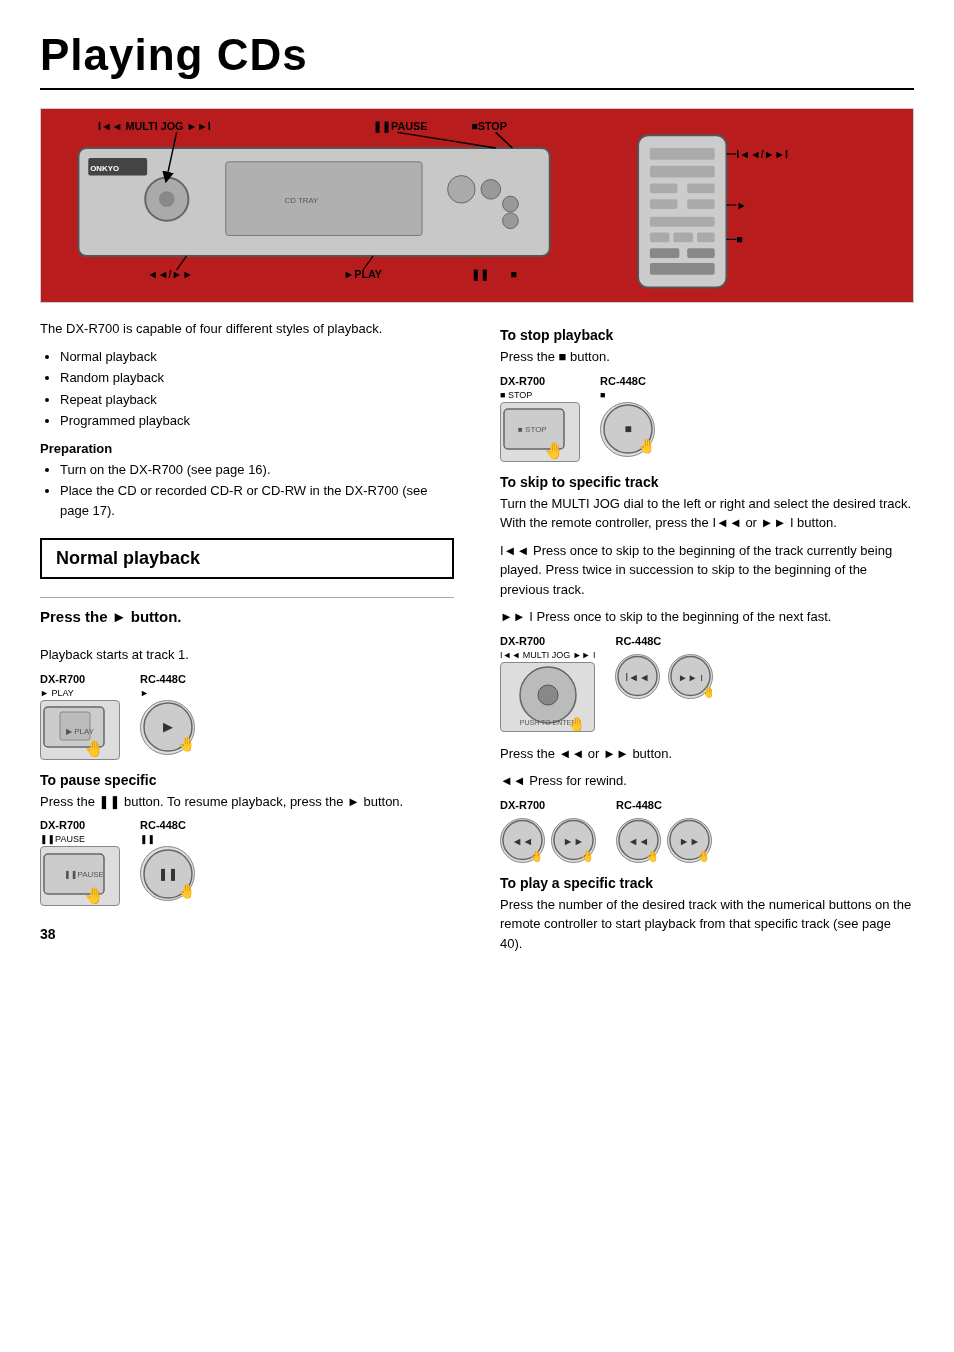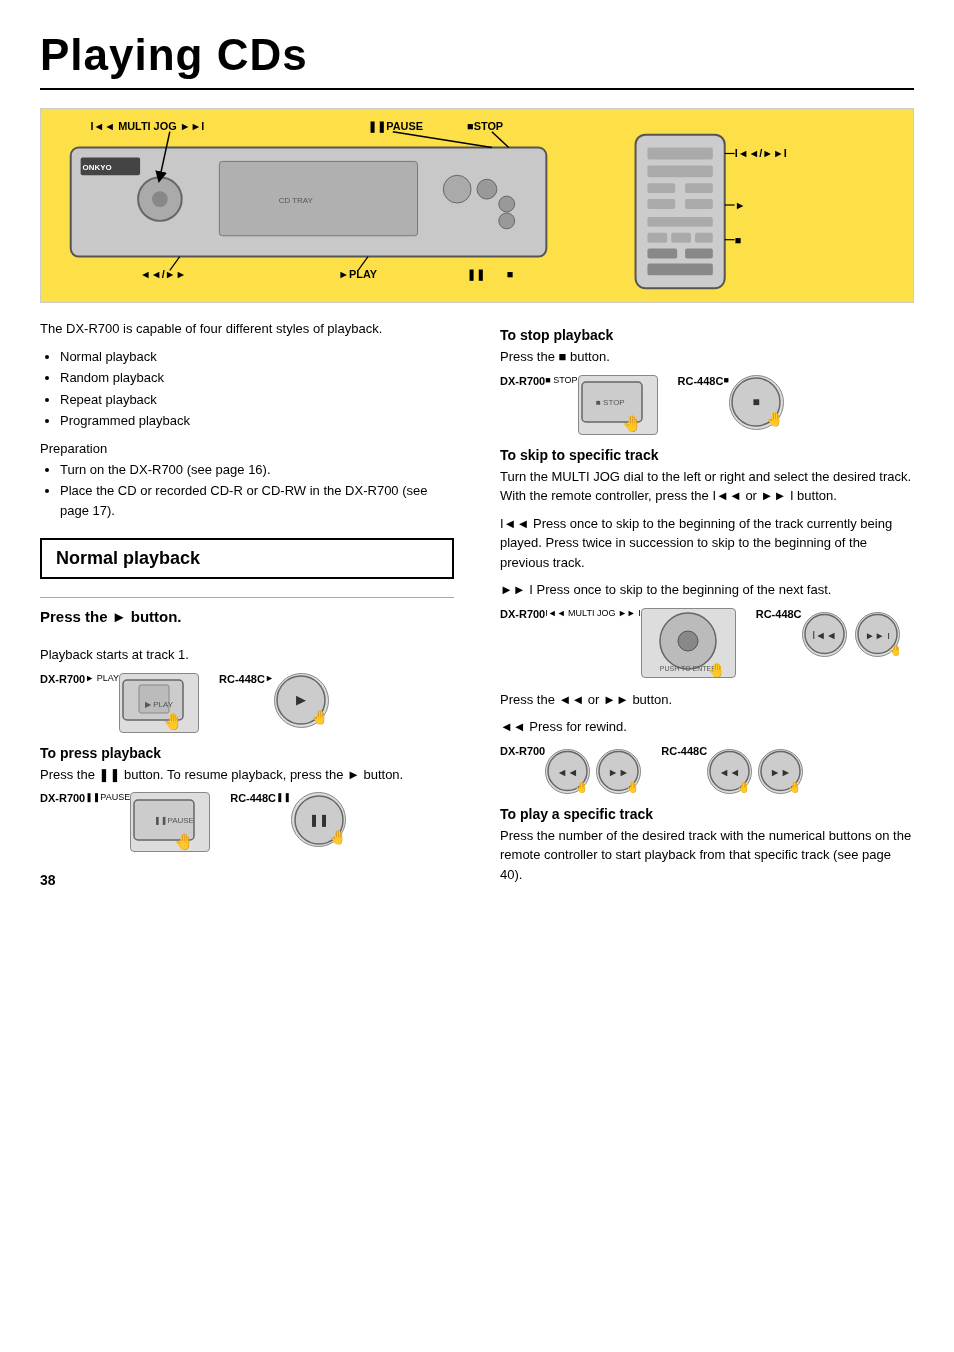--- a/index.html
+++ b/index.html
@@ -129,10 +129,11 @@
     .diag-container {
       position: relative;
       height: 195px;
-      background: #fde047;
+      background: #b91c1c;
       border: 1px solid #ccc;
       margin-bottom: 16px;
       overflow: hidden;
+      padding-left: 8px;
     }
     
     .diagram-svg-wrap {

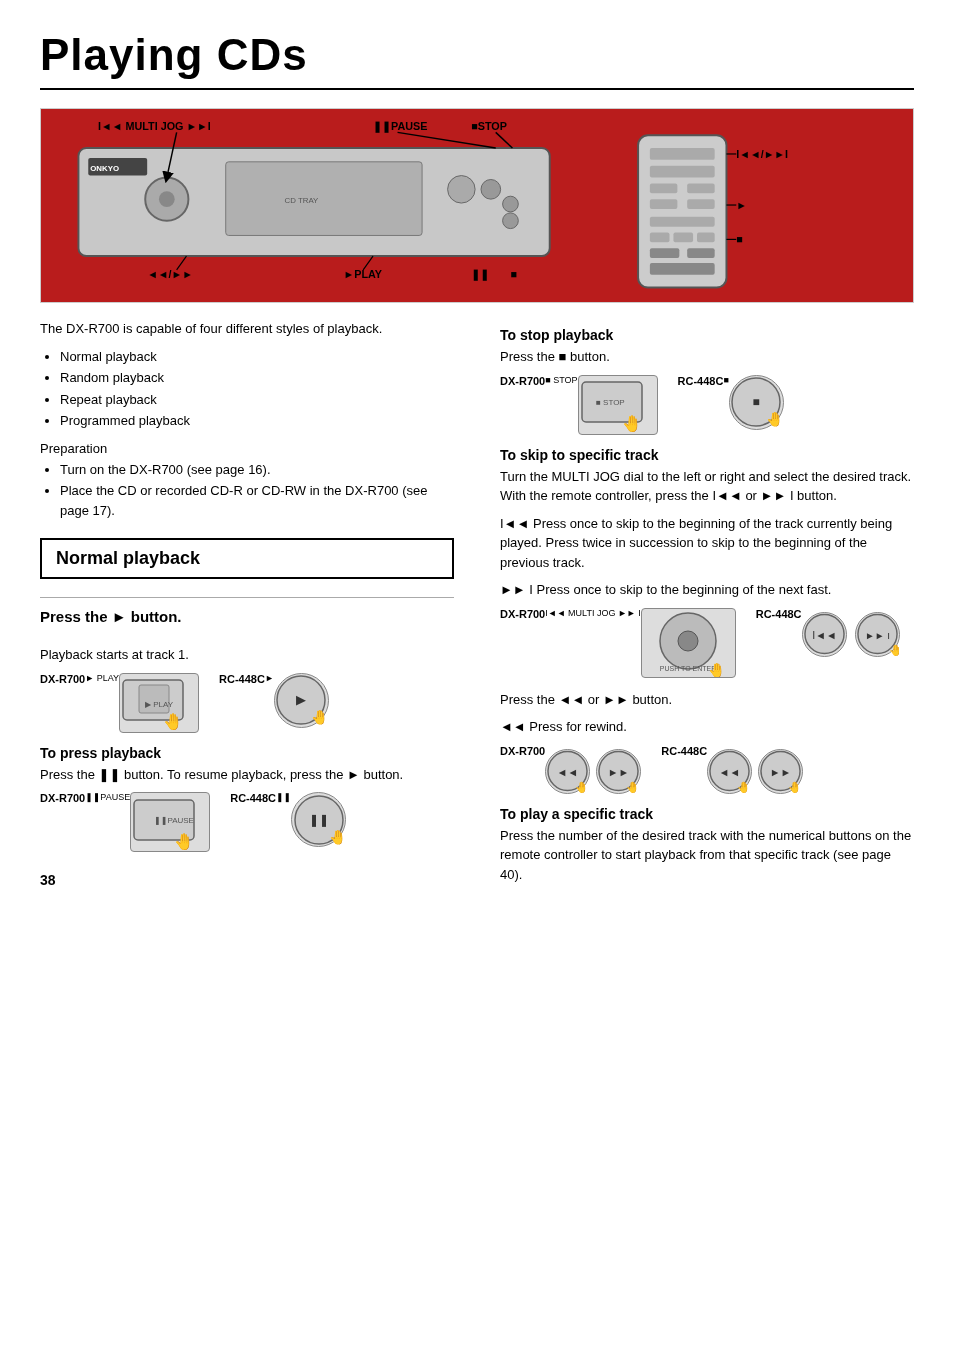--- a/index.html
+++ b/index.html
@@ -119,7 +119,7 @@
     }
     .device-wrapper {
       display: flex;
-      flex-direction: row;
+      flex-direction: column;
     }
     .two-devices {
       display: flex;

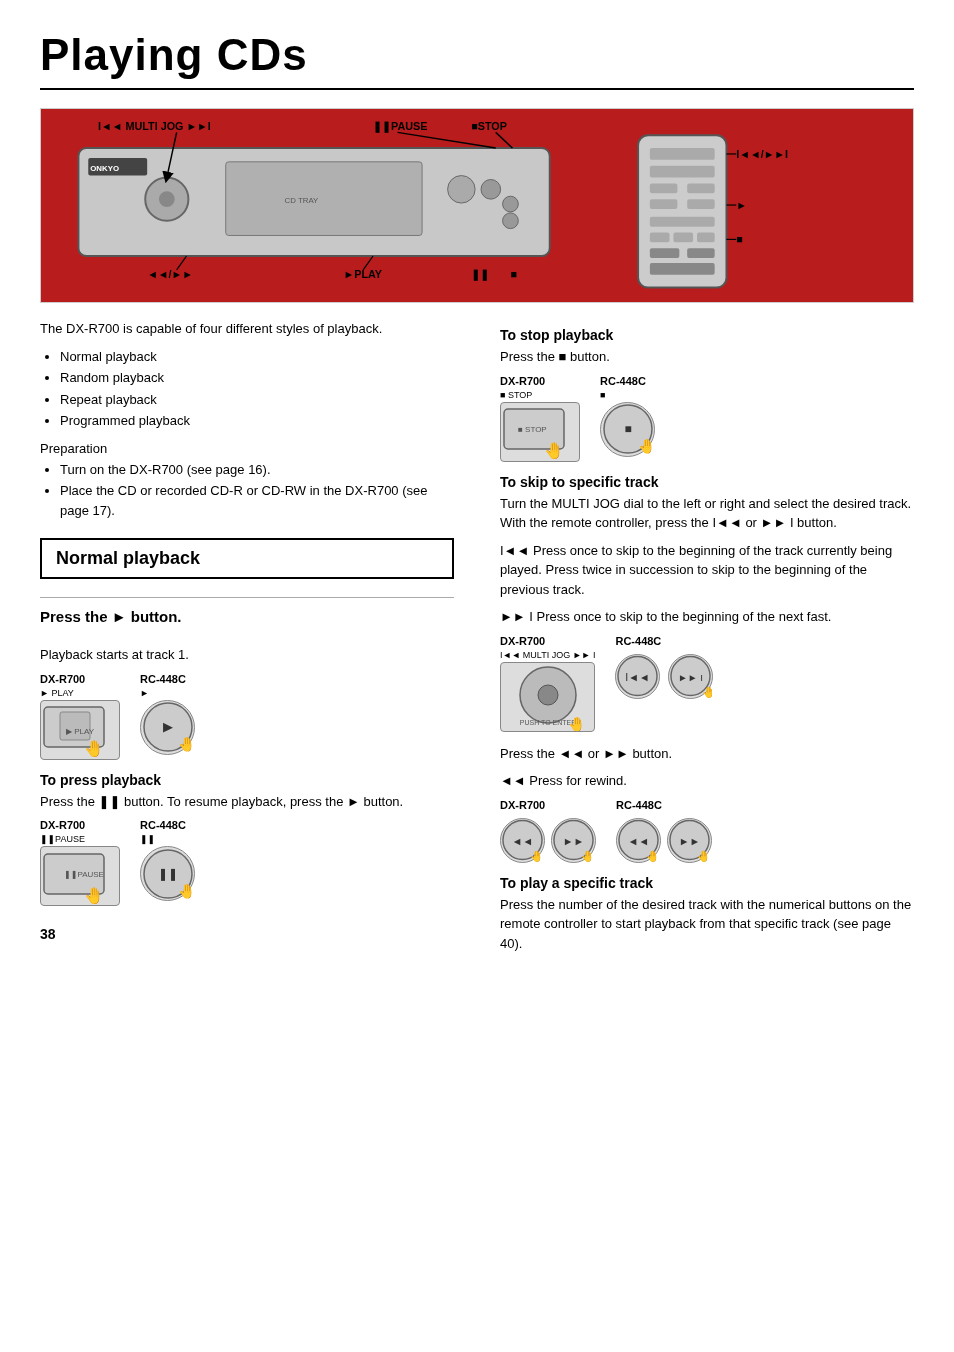--- a/index.html
+++ b/index.html
@@ -48,7 +48,7 @@
       line-height: 1.5;
     }
     .section-heading {
-      font-weight: normal;
+      font-weight: bold;
       font-size: 13px;
       margin-bottom: 4px;
       margin-top: 10px;

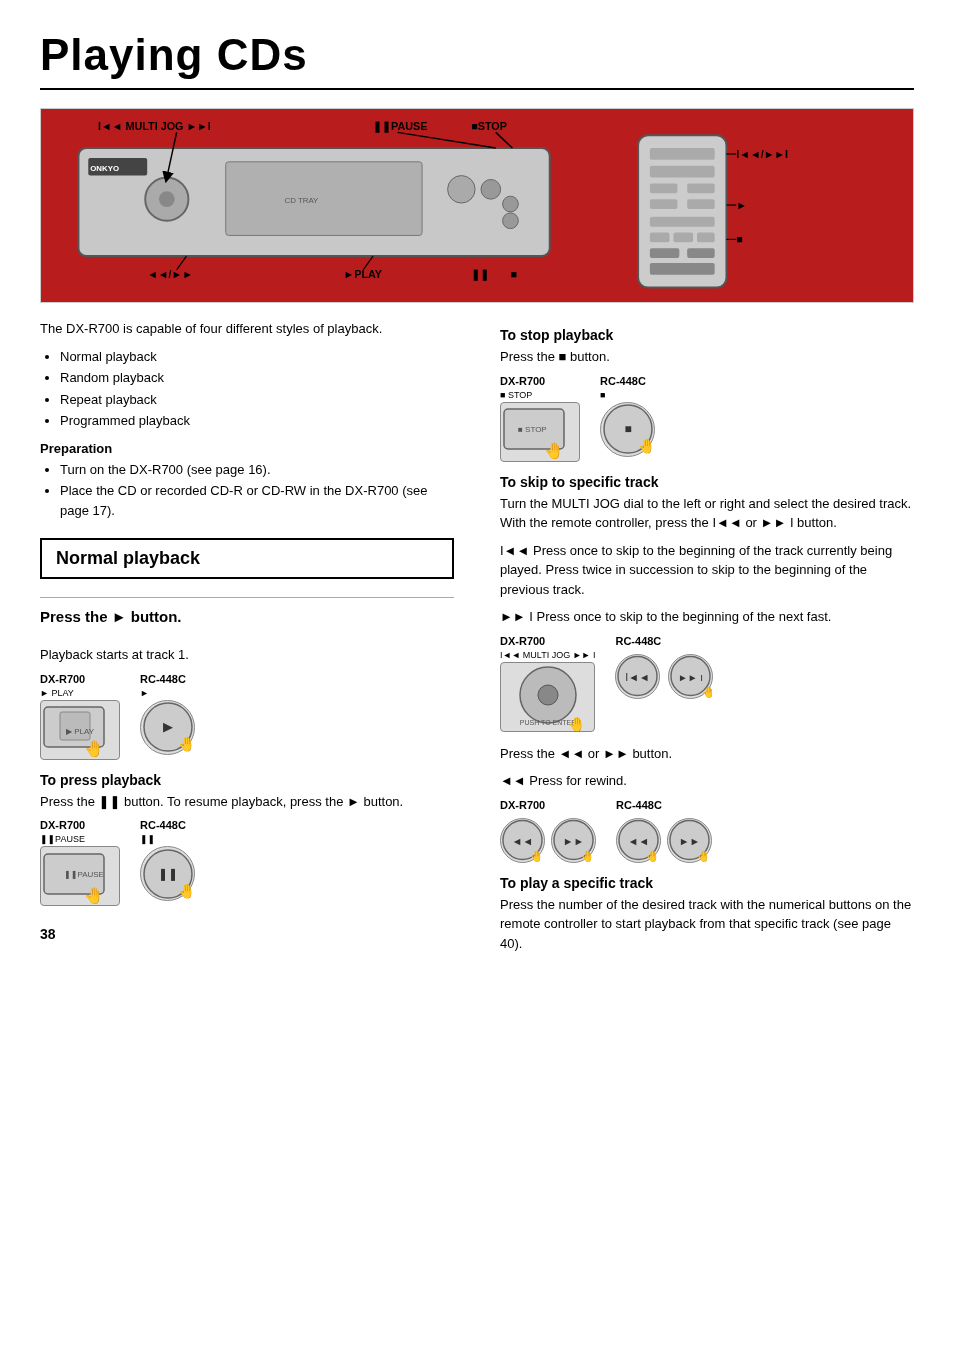--- a/index.html
+++ b/index.html
@@ -271,7 +271,7 @@
     </div>
 
     
-    <div class="subsection-title">To press playback</div>
+    <div class="subsection-title">To pause specific</div>
     <p>Press the ❚❚ button. To resume playback, press the ► button.</p>
     <div class="two-devices">
       <div class="device-wrapper">

